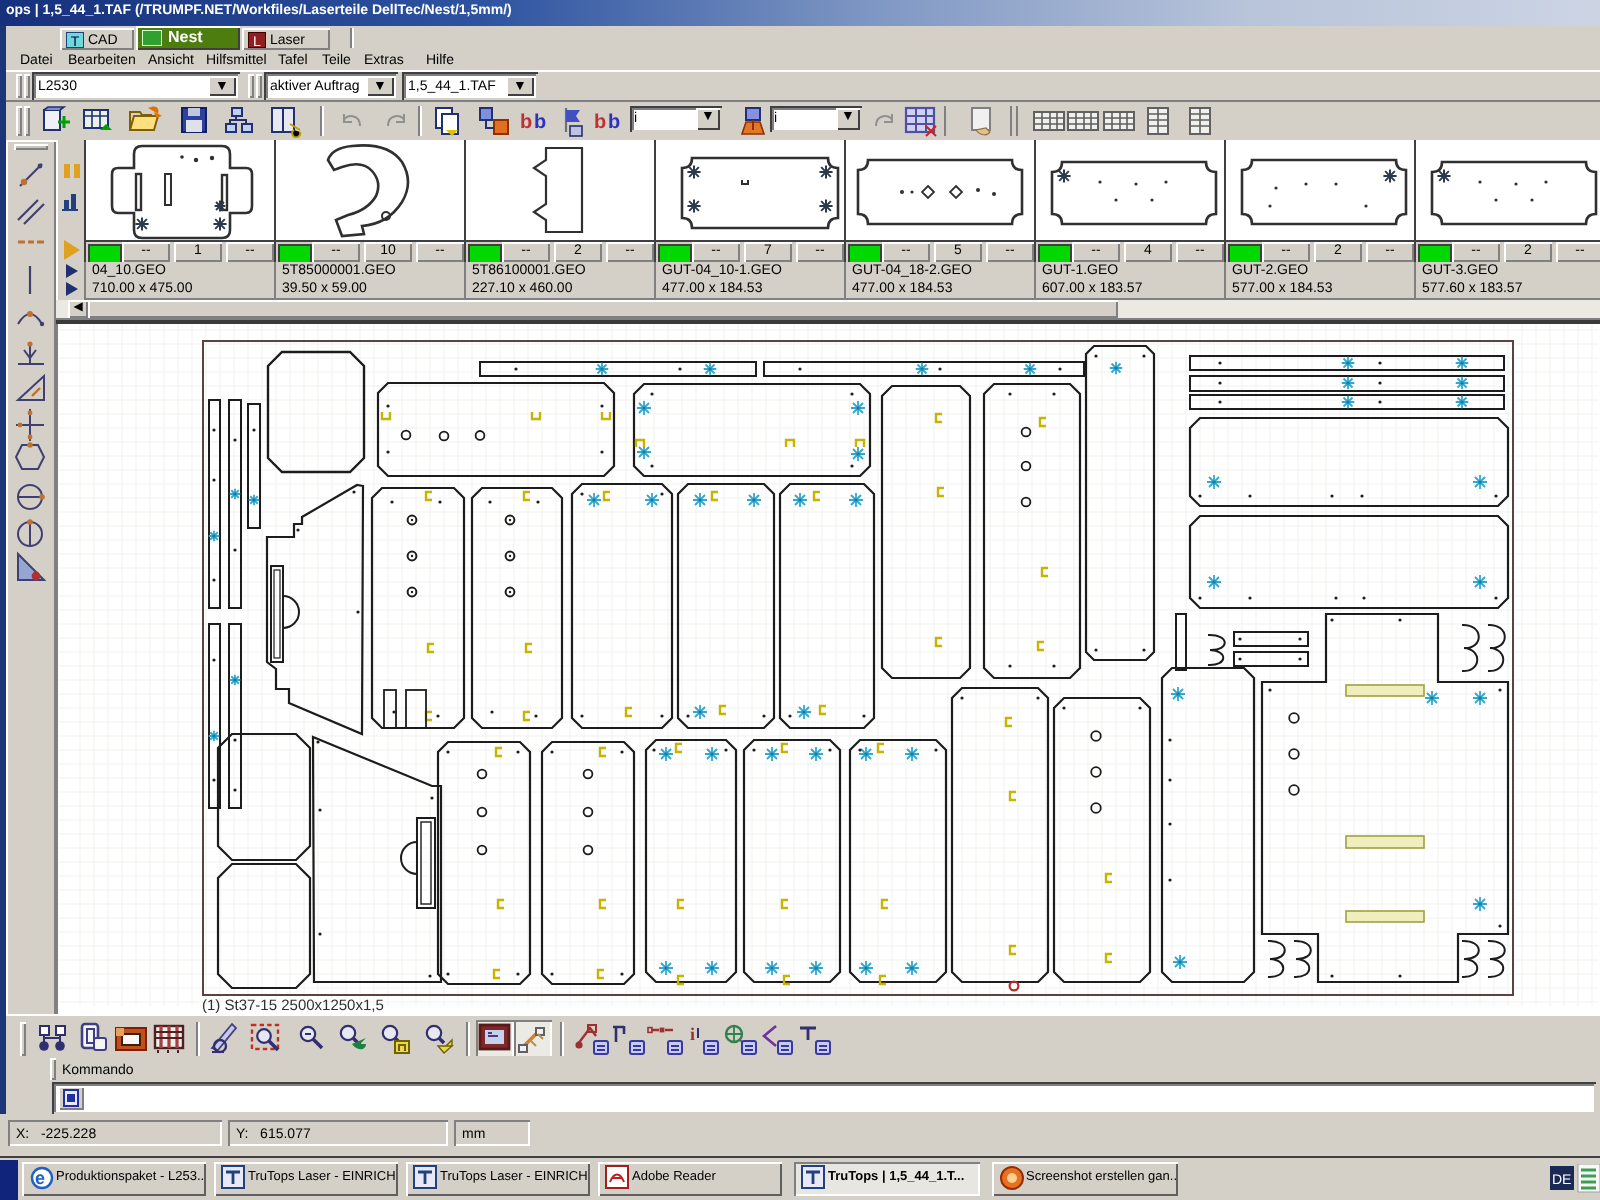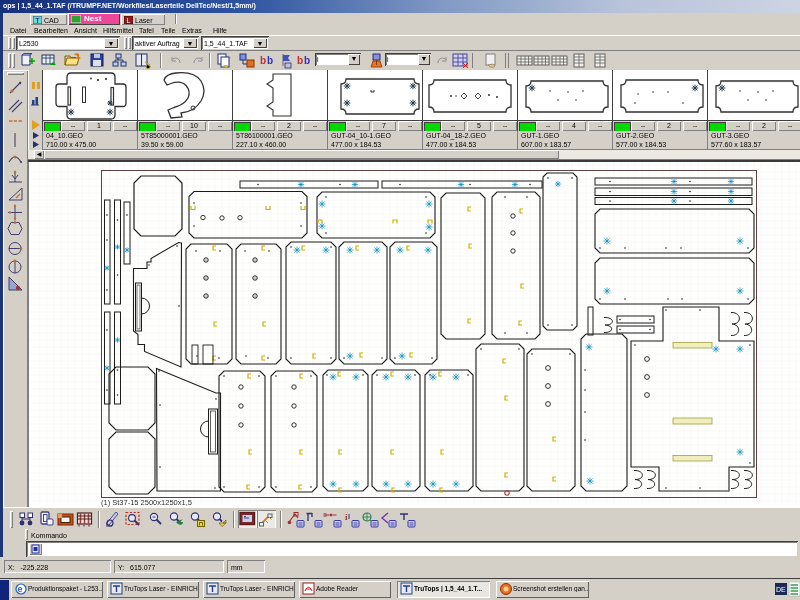--- a/index.html
+++ b/index.html
@@ -30,7 +30,7 @@
       </svg>
    <span class="abs t7" style="left:14px;top:2px;">CAD</span>
  </div>
- <div class="abs" style="left:65px;top:0px;width:52px;height:12px;background:#ec4899;box-shadow:inset 1px 1px 0 #fff,inset -1px -1px 0 #404040;">
+ <div class="abs" style="left:65px;top:0px;width:52px;height:12px;background:#4d7c0f;box-shadow:inset 1px 1px 0 #fff,inset -1px -1px 0 #404040;">
    <svg class="abs" style="left:3px;top:2px" width="10" height="8">
         <rect x="0" y="0" width="10" height="8" fill="#30a030" stroke="#d0ffd0" stroke-width="1"></rect>
       </svg>

